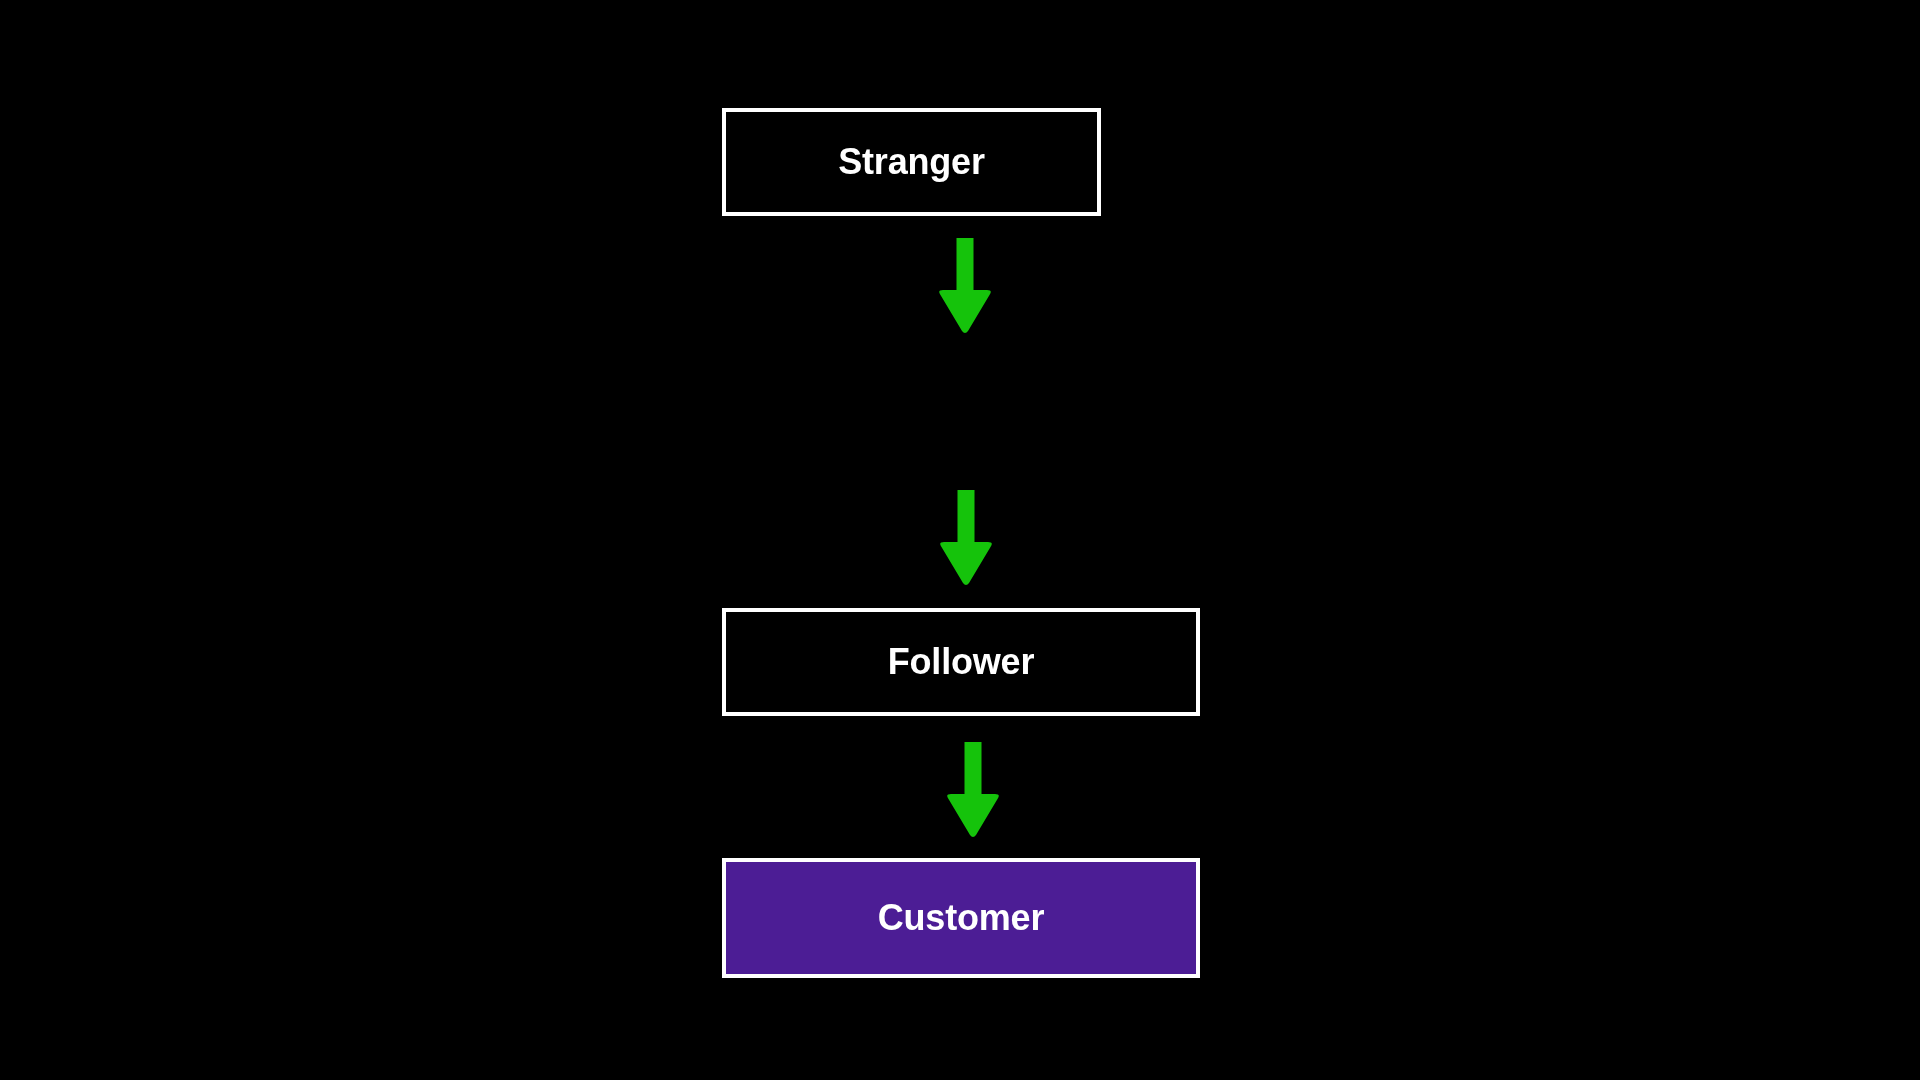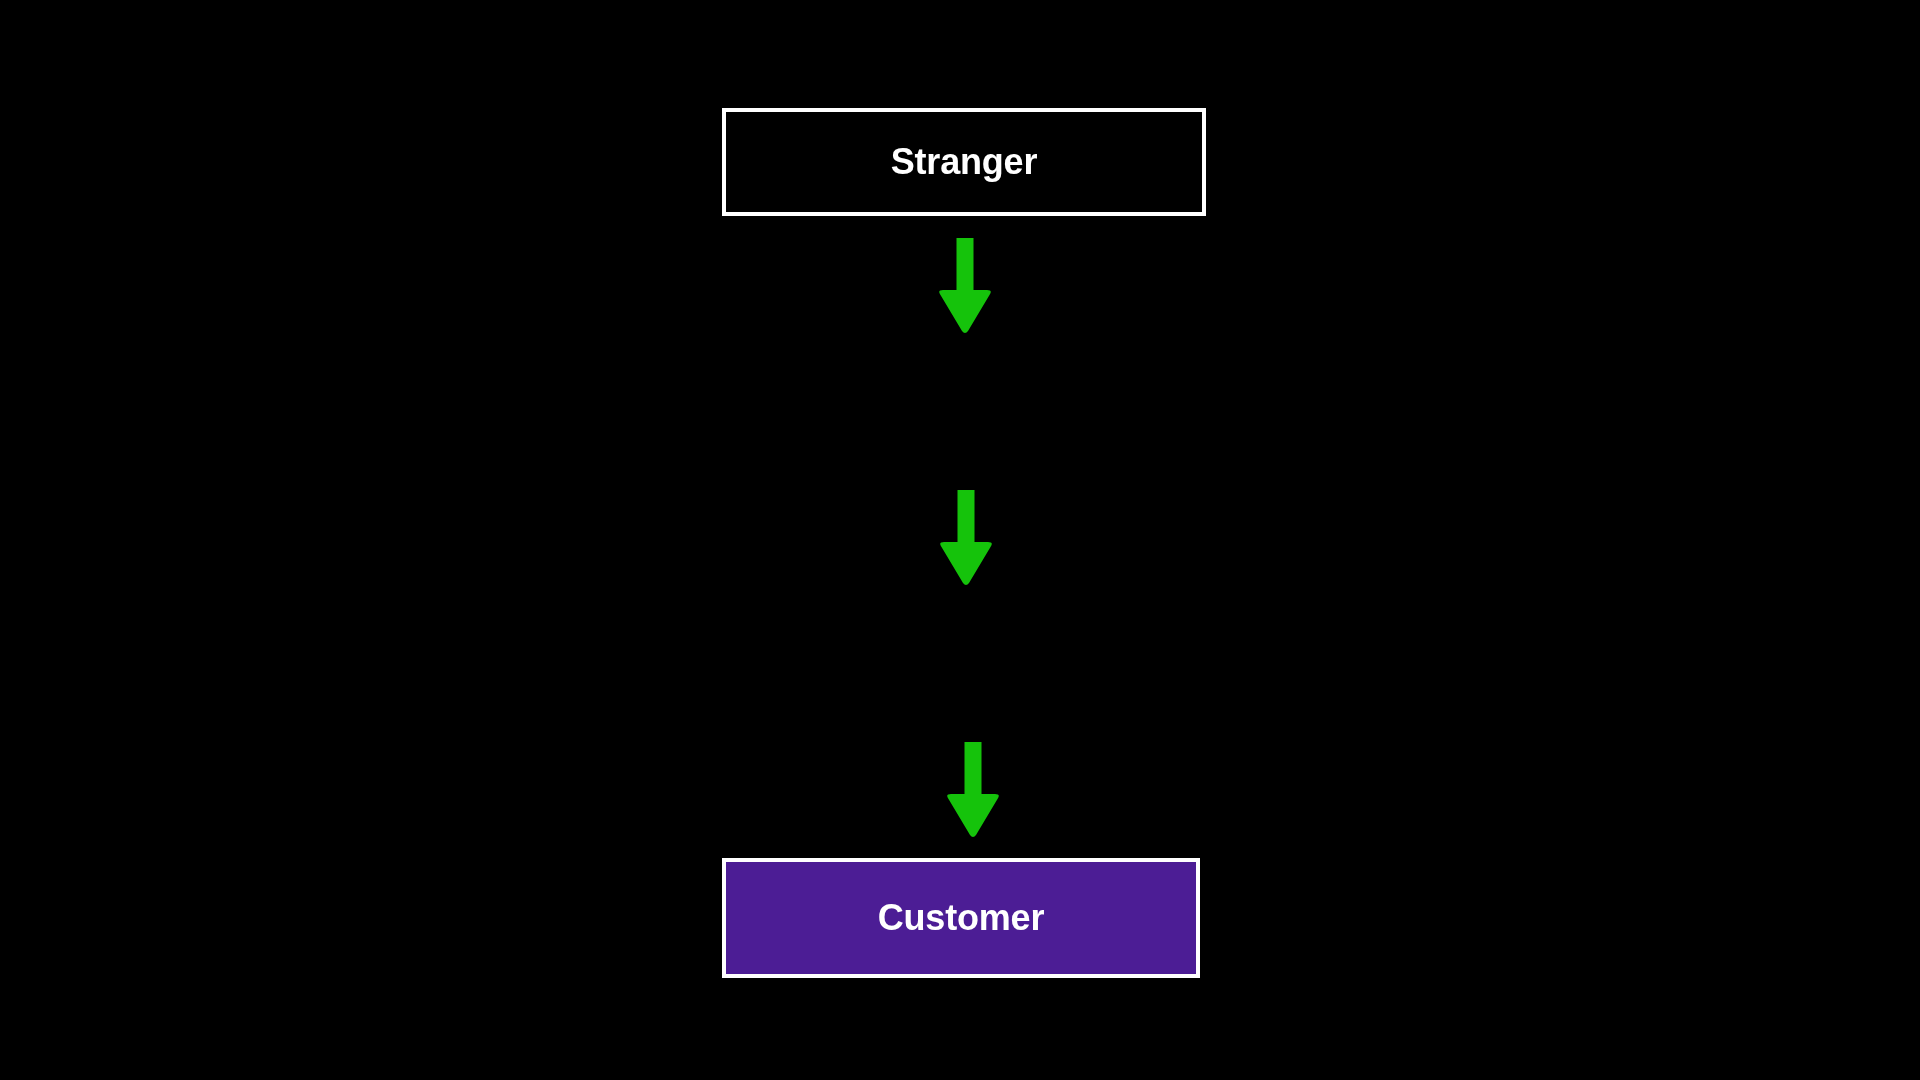--- a/index.html
+++ b/index.html
@@ -53,7 +53,7 @@
 
 <div id="canvas" style="width: 1920px; height: 1080px; background: rgb(0, 0, 0);">
 
-  <div class="flow-node" id="node-0" style="left: 722px; top: 108px; width: 484px; height: 108px; border-color: rgb(255, 255, 255); background: rgb(0, 0, 0);">
+  <div class="flow-node" id="node-0" style="left: 722px; top: 108px; width: 379px; height: 108px; border-color: rgb(255, 255, 255); background: rgb(0, 0, 0);">
     <span class="flow-node-label" style="color: rgb(255, 255, 255);">Stranger</span>
   </div>
 

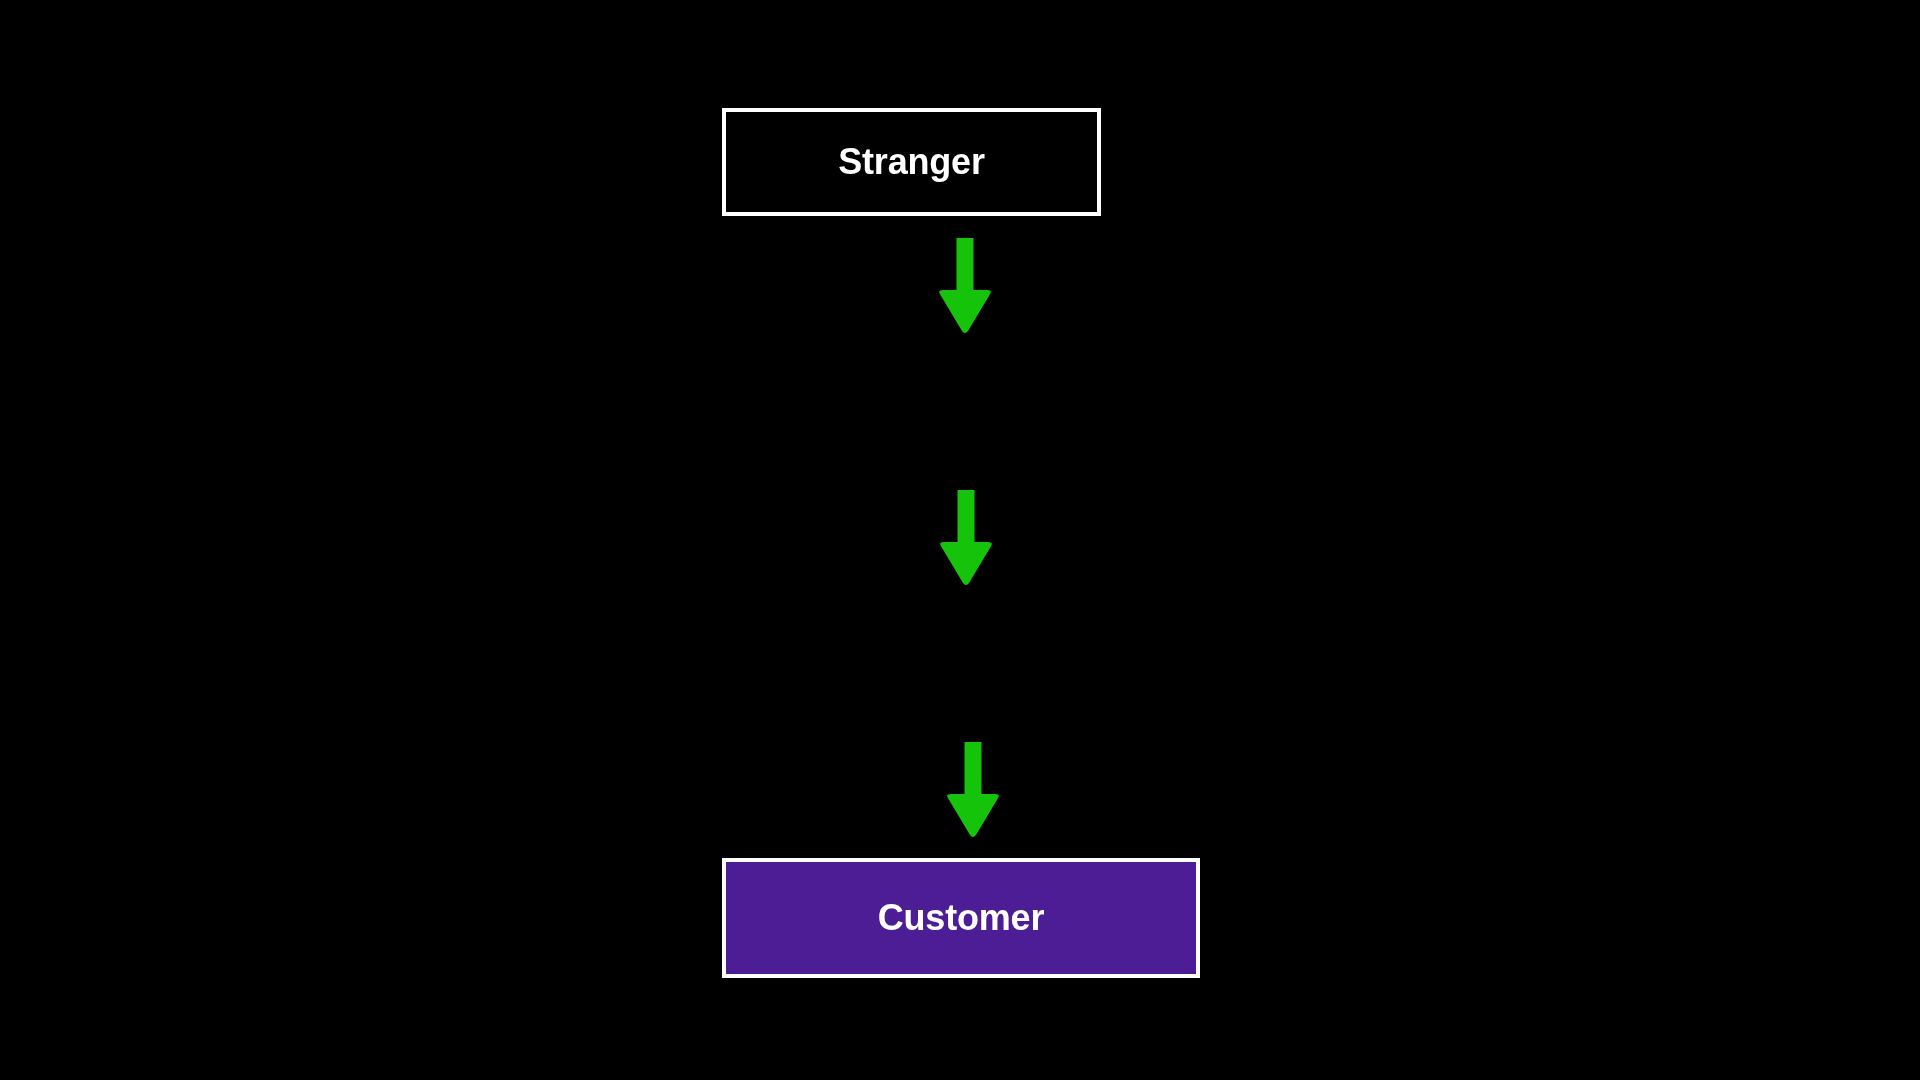--- a/index.html
+++ b/index.html
@@ -66,6 +66,9 @@
     <path class="arrow-path" d="M 19.5 0 L 36.5 0 L 36.5 52 L 50 52 Q 56 52 52.5 57 L 31 93 Q 28 97 25 93 L 3.5 57 Q 0 52 6 52 L 19.5 52 Z" fill="#15C30B"></path>
   </svg>
 
+  <div class="flow-node" id="node-2" style="left: 722px; top: 608px; width: 478px; height: 108px; border-color: rgb(255, 255, 255); background: rgb(0, 0, 0);">
+    <span class="flow-node-label" style="color: rgb(255, 255, 255);">Follower</span>
+  </div>
 
   <svg class="flow-arrow" id="arrow-2" viewBox="0 0 56 100" preserveAspectRatio="none" aria-hidden="true" style="left: 945px; top: 742px; width: 56px; height: 100px;">
     <path class="arrow-path" d="M 19.5 0 L 36.5 0 L 36.5 52 L 50 52 Q 56 52 52.5 57 L 31 93 Q 28 97 25 93 L 3.5 57 Q 0 52 6 52 L 19.5 52 Z" fill="#15C30B"></path>

